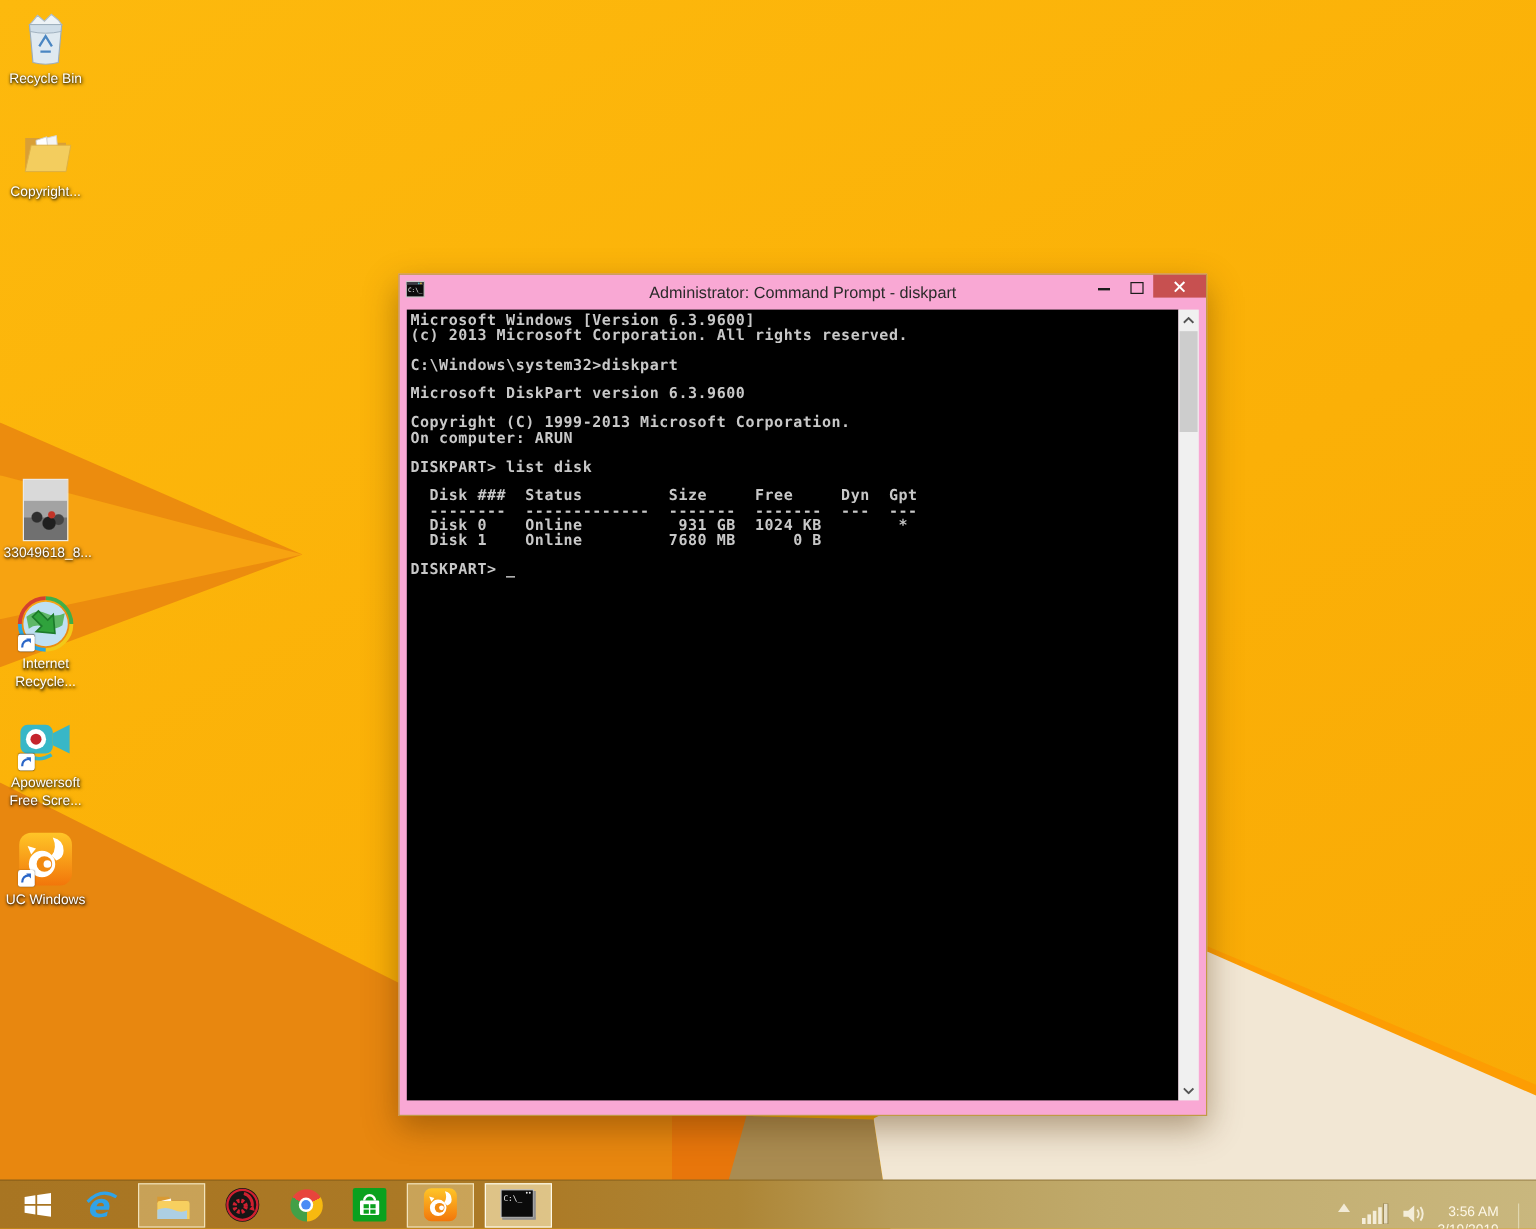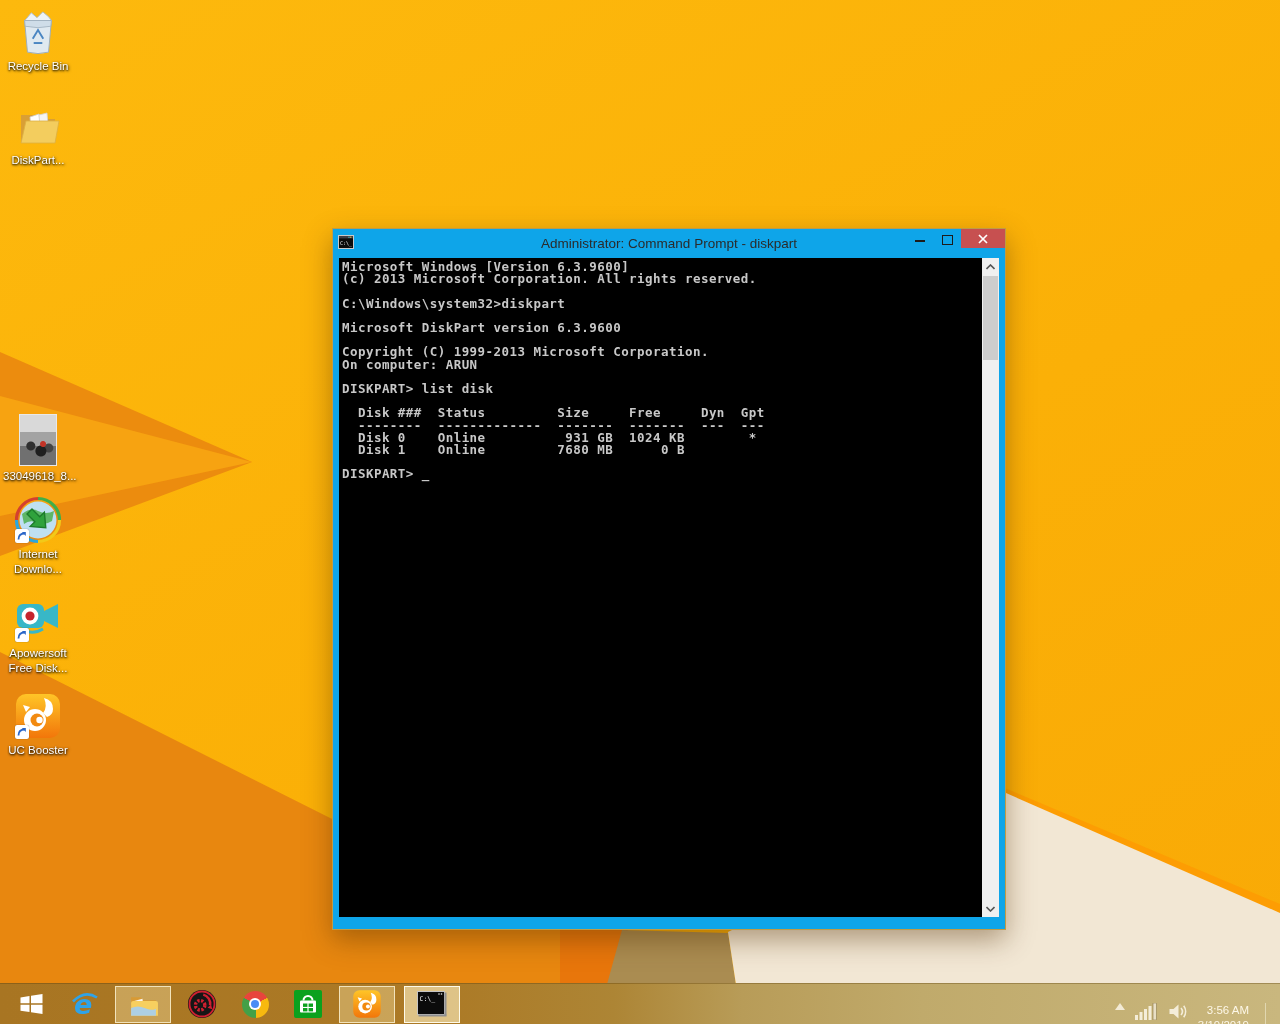--- a/index.html
+++ b/index.html
@@ -115,7 +115,7 @@
         <path d="M7 41 L12 19 H45 L41 41 Z" fill="#f3cd5e" stroke="#dcb043" stroke-width="0.8"></path>
       </svg>
     </div>
-    <div class="lbl">DiskPart...</div>
+    <div class="lbl">Copyright...</div>
   </div>
 
 

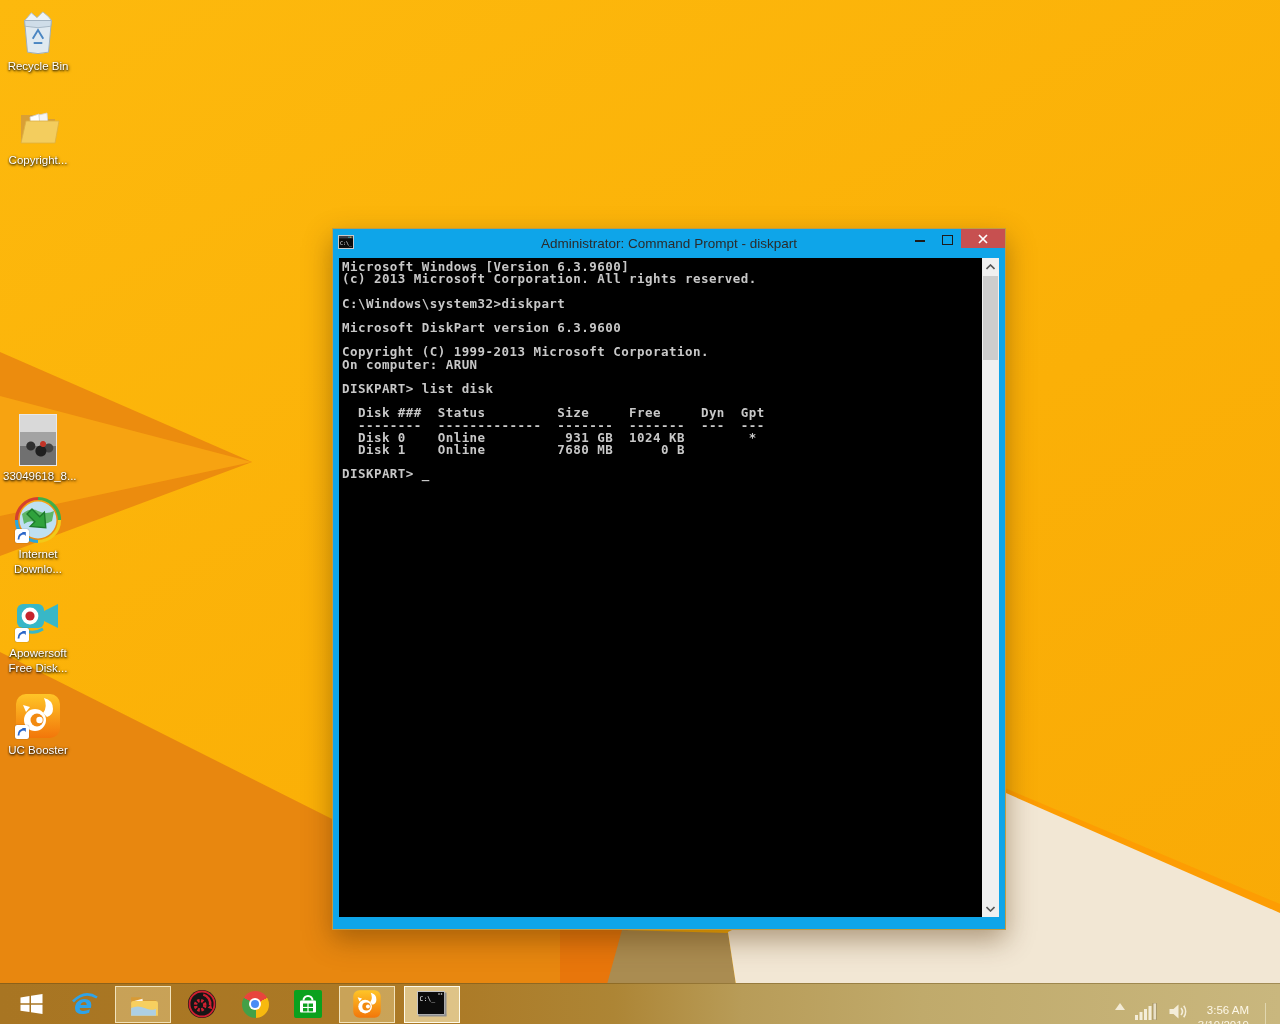--- a/index.html
+++ b/index.html
@@ -41,7 +41,7 @@
 
   
   .win{position:absolute;left:332px;top:228px;width:674px;height:702px;box-sizing:border-box;
-      background:#0ea5e9;border:1px solid #c09b45;box-shadow:0 10px 26px rgba(80,45,0,.42);}
+      background:#f9a8d4;border:1px solid #c09b45;box-shadow:0 10px 26px rgba(80,45,0,.42);}
   .titlebar{position:relative;height:29px;display:flex;align-items:center;}
   .title-text{position:absolute;left:0;right:0;text-align:center;font-size:13.5px;color:#2b2b2b;}
   .t-icon{margin-left:5px;z-index:2;display:block;}

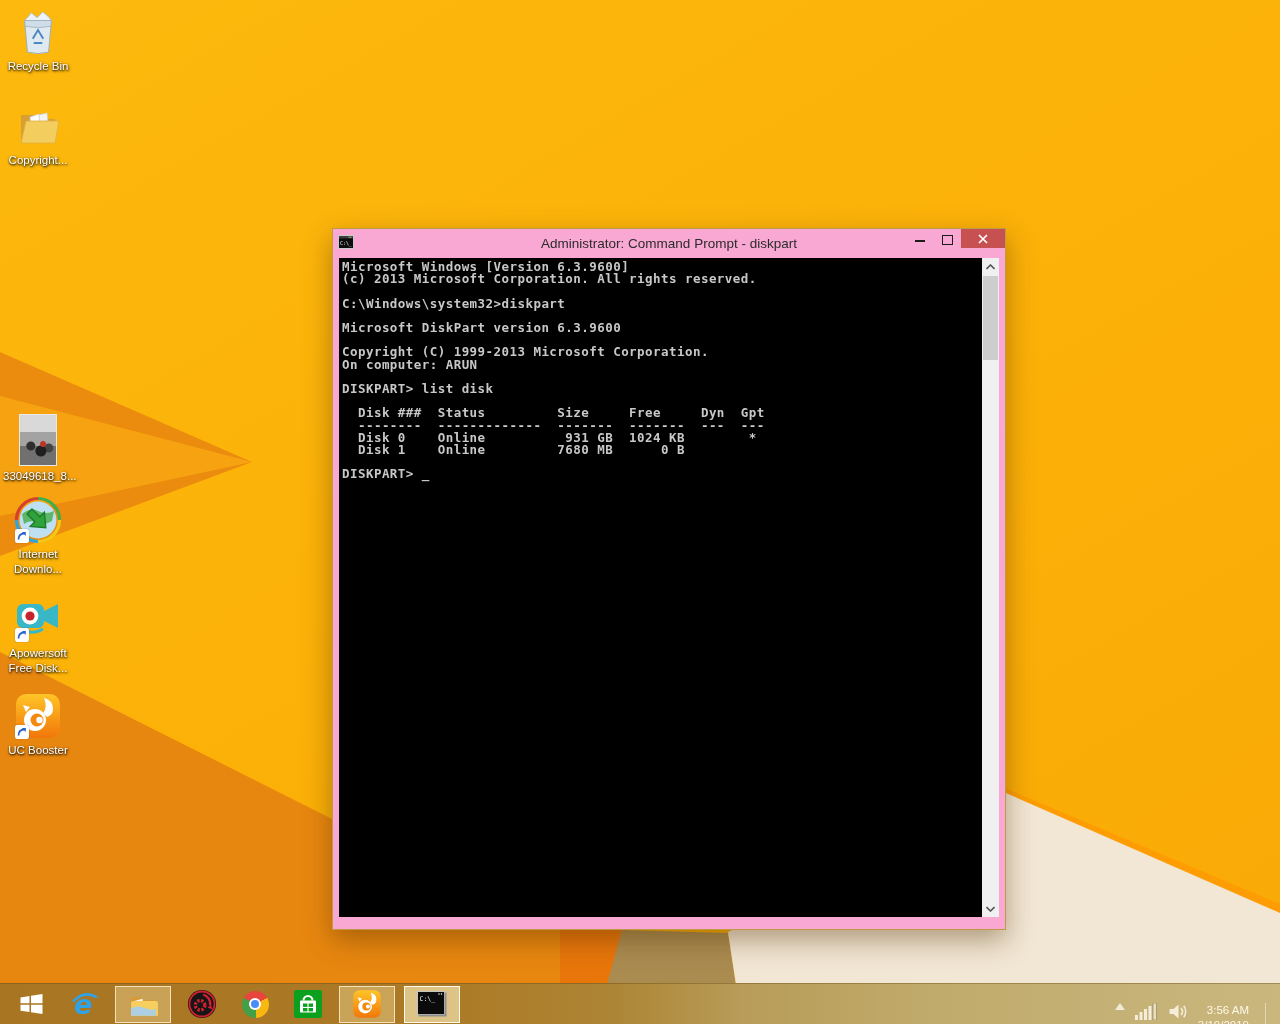--- a/index.html
+++ b/index.html
@@ -120,7 +120,7 @@
 
 
 
-  <div class="dicon" style="top:414px">
+  <div class="dicon" style="top:399px">
     <div class="art" style="height:52px">
       <div class="photo-thumb"></div>
     </div>

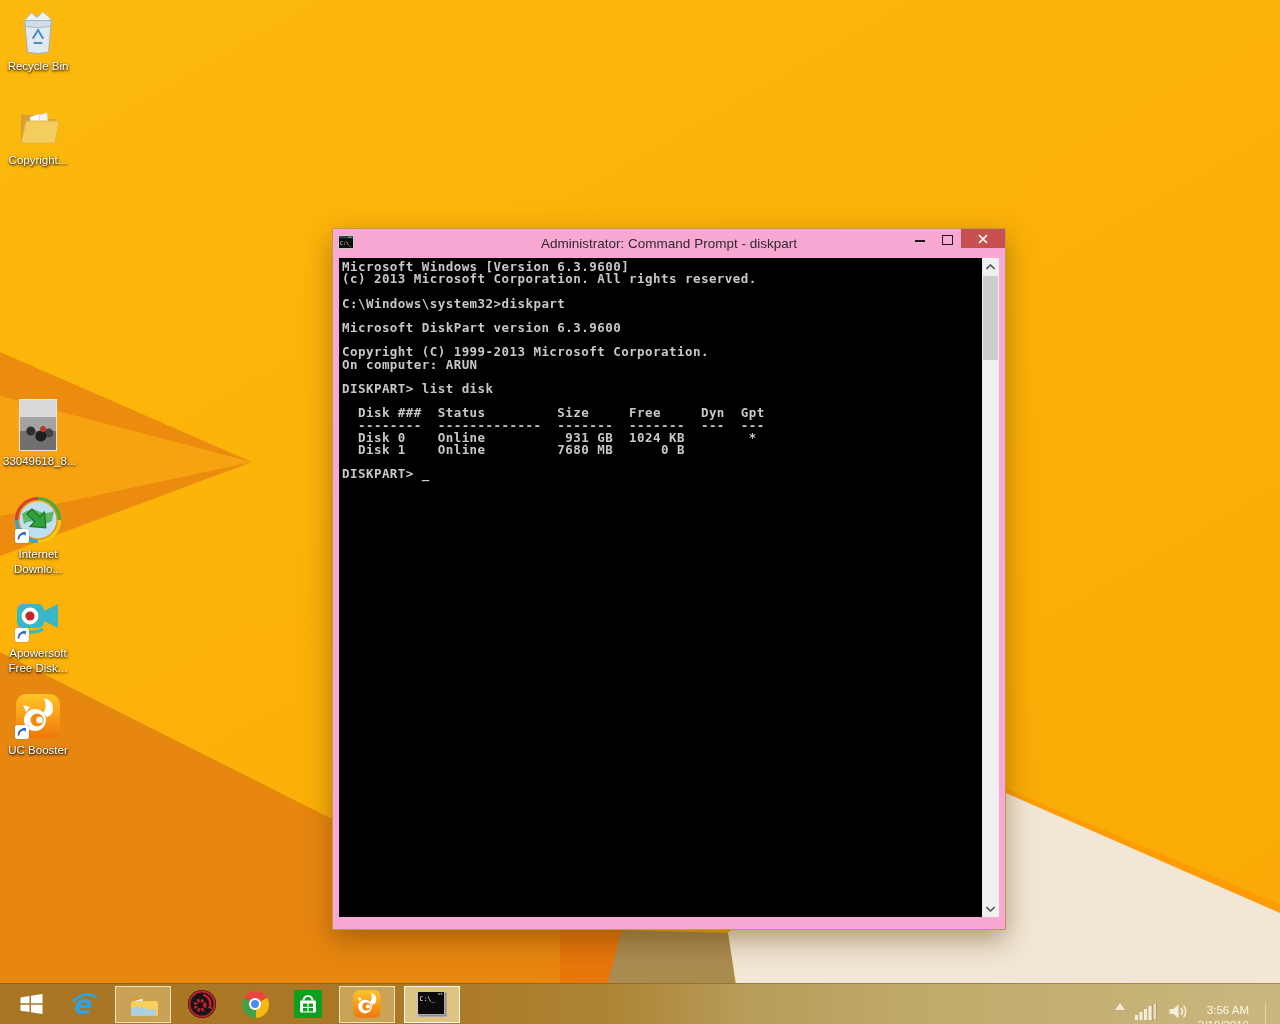--- a/index.html
+++ b/index.html
@@ -147,7 +147,7 @@
           </svg>
       </span>
     </div>
-    <div class="lbl">Internet Downlo...</div>
+    <div class="lbl">Internet Recycle...</div>
   </div>
 
   <div class="dicon" style="top:595px">

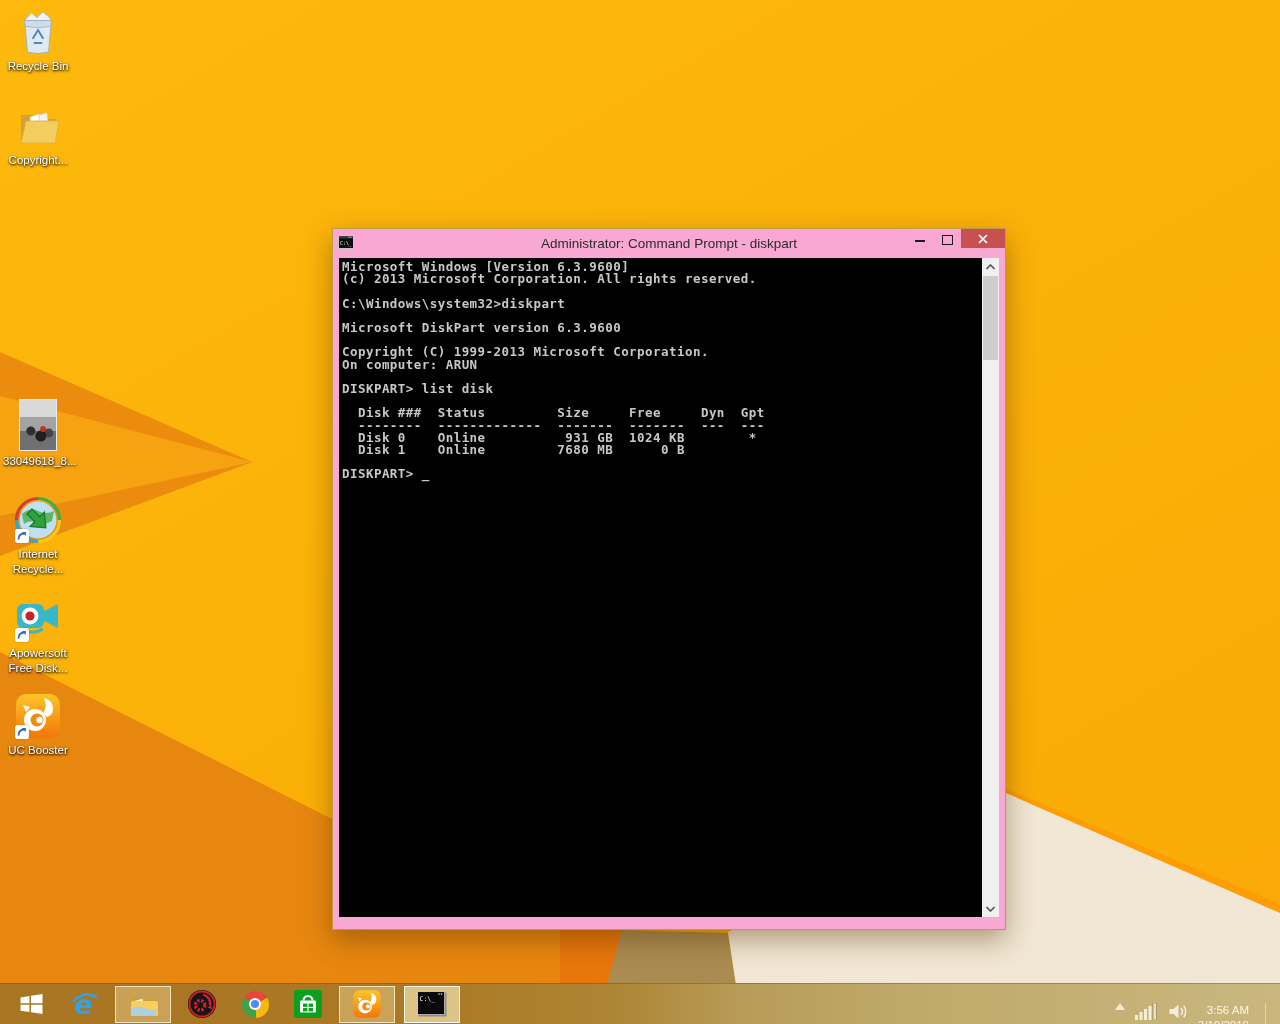--- a/index.html
+++ b/index.html
@@ -166,7 +166,7 @@
           </svg>
       </span>
     </div>
-    <div class="lbl">Apowersoft Free Disk...</div>
+    <div class="lbl">Apowersoft Free Scre...</div>
   </div>
 
   <div class="dicon" style="top:692px">

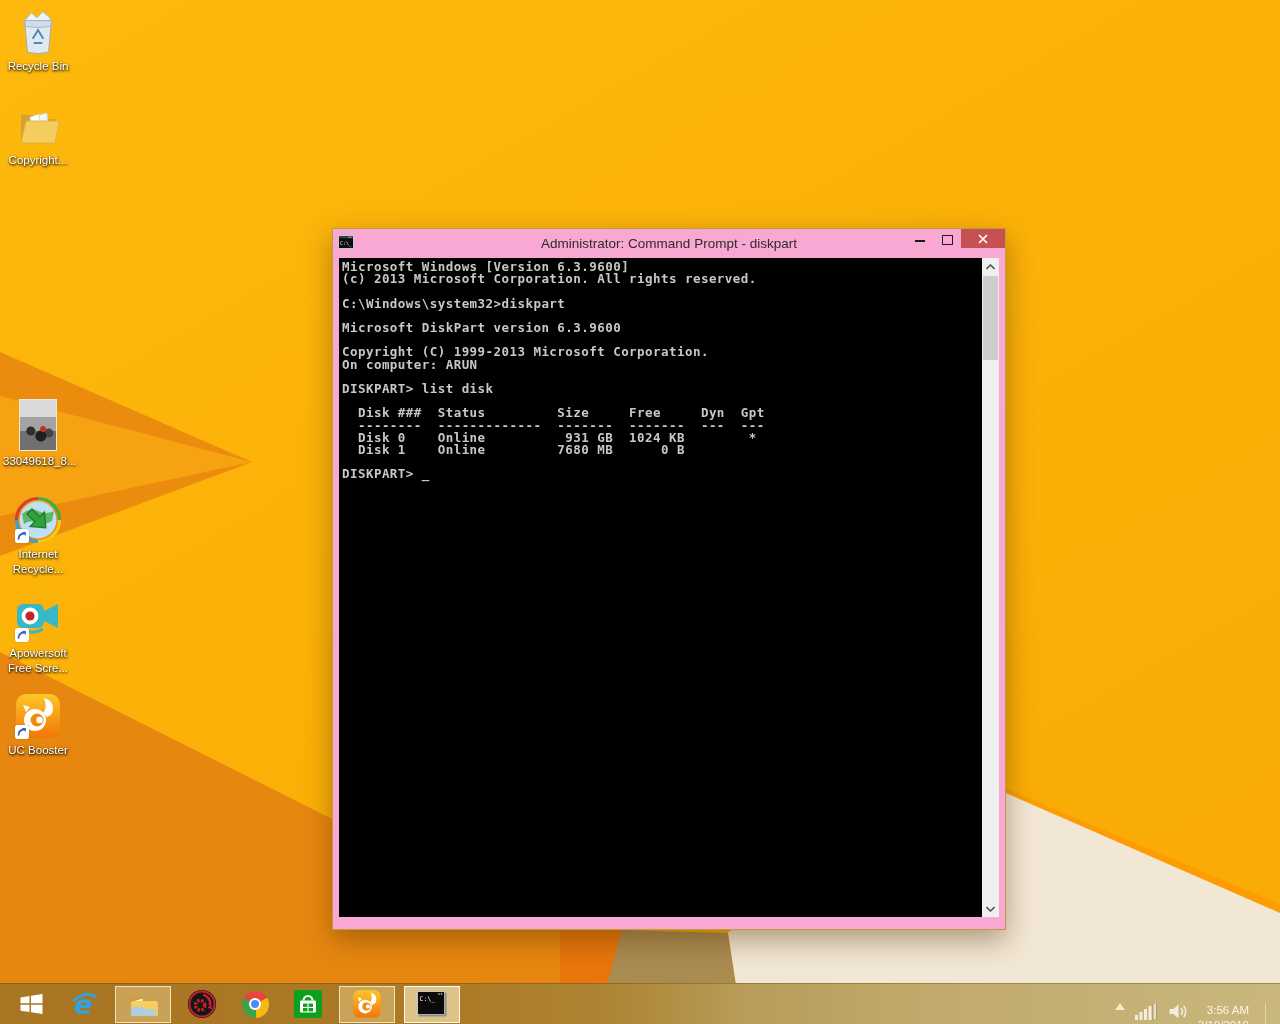--- a/index.html
+++ b/index.html
@@ -192,7 +192,7 @@
           </svg>
       </span>
     </div>
-    <div class="lbl">UC Booster</div>
+    <div class="lbl">UC Windows</div>
   </div>
 
   <div class="win">

